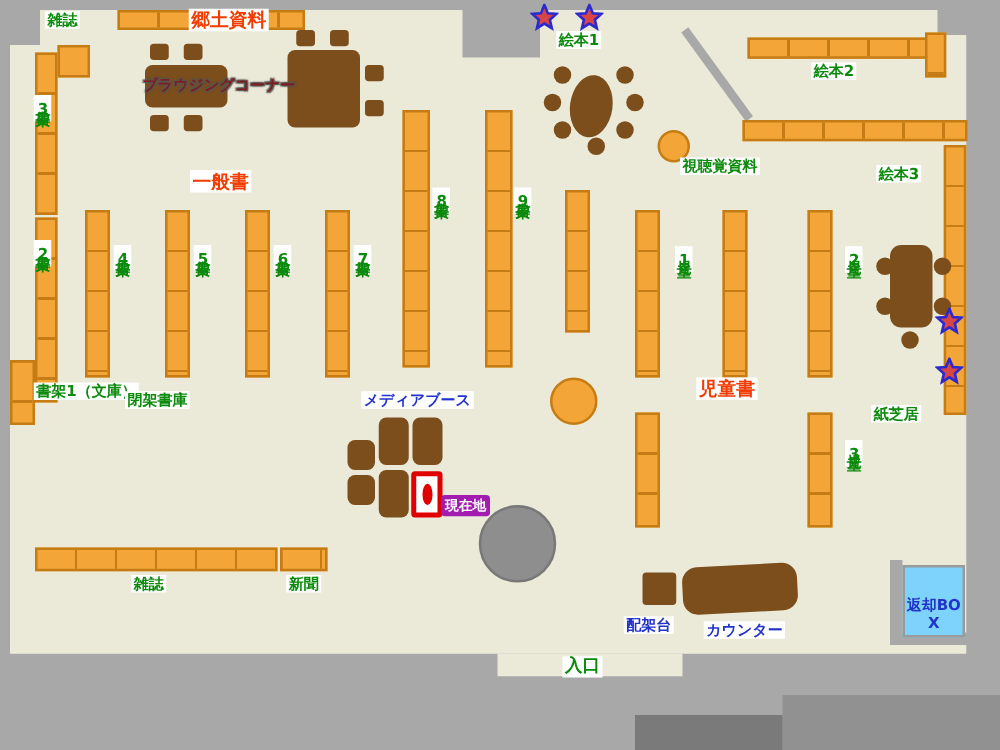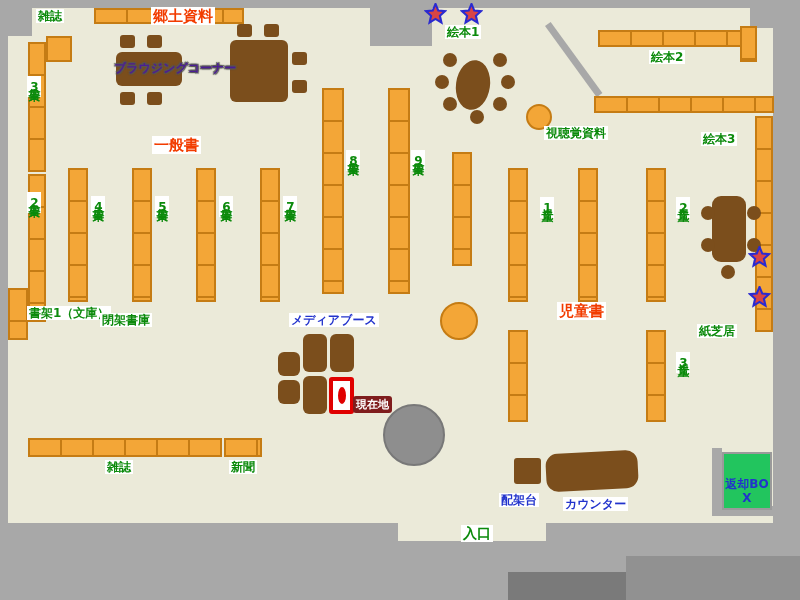--- a/index.html
+++ b/index.html
@@ -30,7 +30,7 @@
   .redlbl { color:#f23c00; font-size:15px; }
   .big { font-size:14px; }
   .vlab { writing-mode:vertical-rl; text-orientation:upright; padding:2px 0; letter-spacing:1px; }
-  .outline-white { color:#4c1d95; background:none;
+  .outline-white { color:#7f1d1d; background:none;
        text-shadow:1px 1px 1px #555,-1px -1px 1px #555,1px -1px 1px #555,-1px 1px 1px #555; }
   .curloc-box { position:absolute; background:#fff; border:4px solid #e00000; border-radius:3px;
                 display:flex; align-items:center; justify-content:center; }

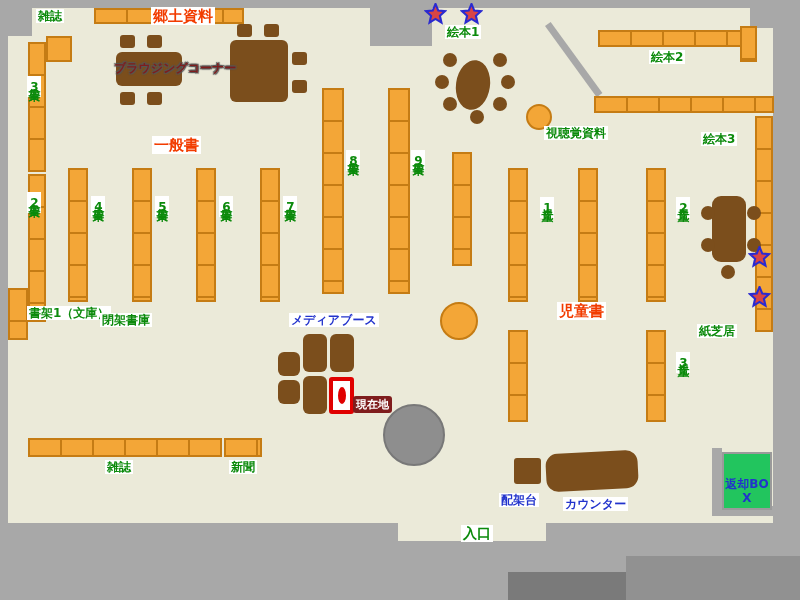--- a/index.html
+++ b/index.html
@@ -35,7 +35,7 @@
   .curloc-box { position:absolute; background:#fff; border:4px solid #e00000; border-radius:3px;
                 display:flex; align-items:center; justify-content:center; }
   .curloc-dot { width:8px; height:17px; background:#e00000; border-radius:50%; }
-  .curloc-lbl { position:absolute; background:#7f1d1d; color:#fff; font-size:11px; font-weight:bold;
+  .curloc-lbl { position:absolute; background:#a21caf; color:#fff; font-size:11px; font-weight:bold;
                 padding:1px 3px; border-radius:3px; white-space:nowrap; }
   .retbox { position:absolute; background:#22c55e; border:2px solid #9a9a9a; display:flex;
             align-items:flex-end; justify-content:center; }

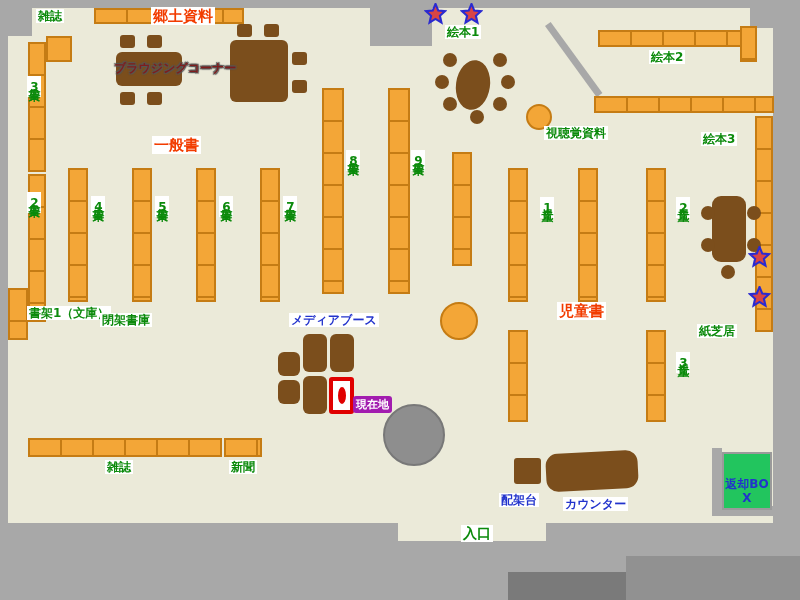--- a/index.html
+++ b/index.html
@@ -37,7 +37,7 @@
   .curloc-dot { width:8px; height:17px; background:#e00000; border-radius:50%; }
   .curloc-lbl { position:absolute; background:#a21caf; color:#fff; font-size:11px; font-weight:bold;
                 padding:1px 3px; border-radius:3px; white-space:nowrap; }
-  .retbox { position:absolute; background:#22c55e; border:2px solid #9a9a9a; display:flex;
+  .retbox { position:absolute; background:#7dd3fc; border:2px solid #9a9a9a; display:flex;
             align-items:flex-end; justify-content:center; }
   .retbox span { display:block; width:100%; text-align:center; color:#2233cc; font-weight:bold;
                  font-size:12px; line-height:1.15; word-break:break-all; padding-bottom:2px; }

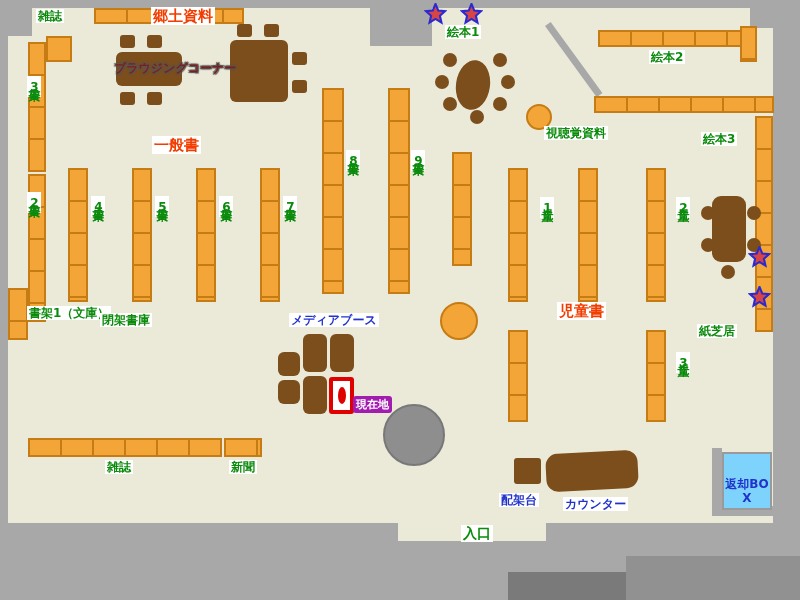--- a/index.html
+++ b/index.html
@@ -168,7 +168,7 @@
   <div class="lbl green" style="left:697px;top:324px">紙芝居</div>
   <div class="lbl green" style="left:105px;top:460px">雑誌</div>
   <div class="lbl green" style="left:229px;top:460px">新聞</div>
-  <div class="lbl green big" style="left:461px;top:525px">入口</div>
+  <div class="lbl green big" style="left:450px;top:525px">入口</div>
 
   <div class="lbl redlbl" style="left:151px;top:7px">郷土資料</div>
   <div class="lbl redlbl" style="left:152px;top:136px">一般書</div>

